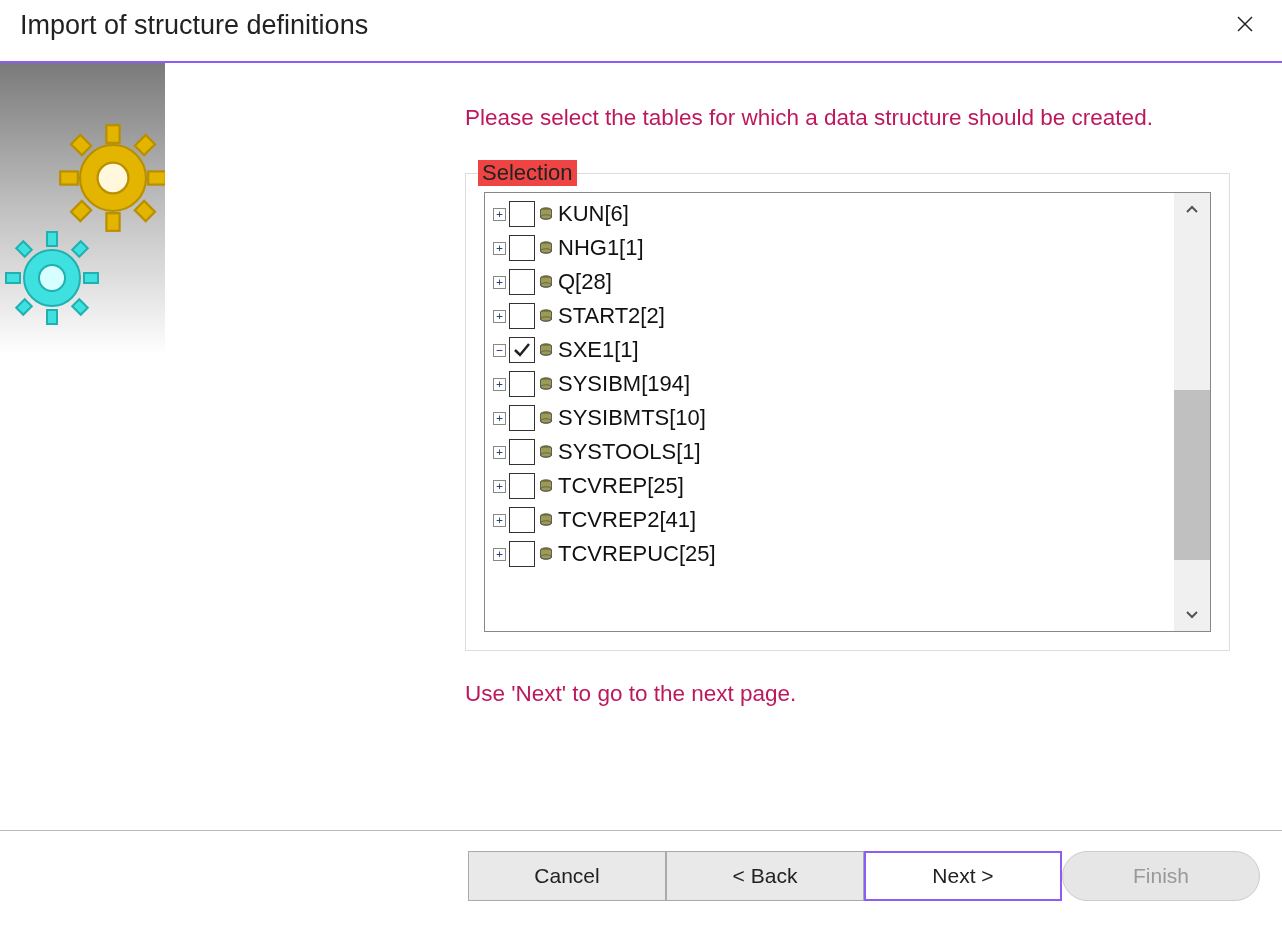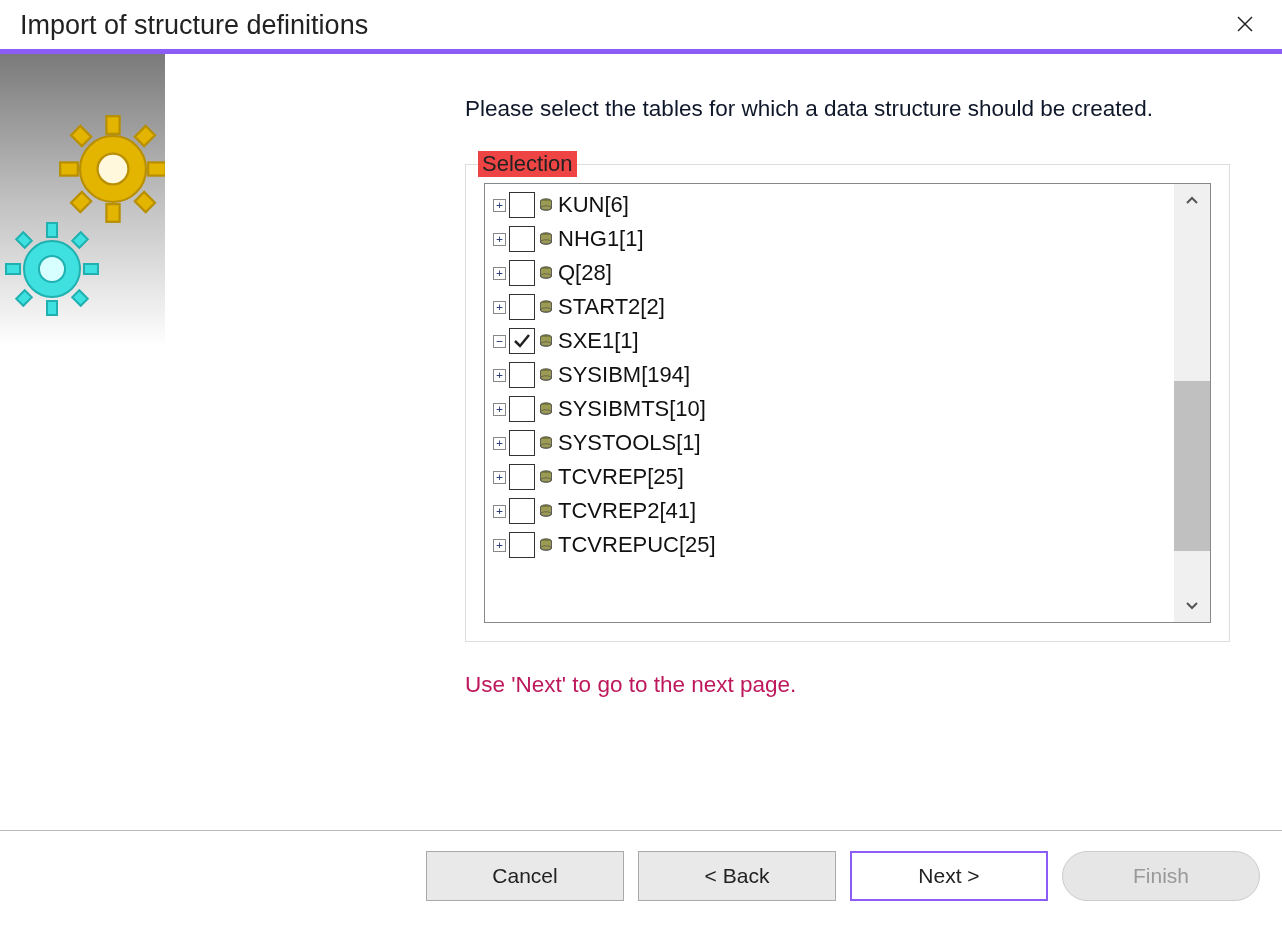--- a/index.html
+++ b/index.html
@@ -21,8 +21,8 @@
     display: flex;
     align-items: center;
     justify-content: space-between;
-    padding: 10px 20px 8px 20px;
-    border-bottom: 5px solid #8b5cf6;
+    padding: 10px 20px 20px 20px;
+    border-bottom: 2px solid #8b5cf6;
     gap: 20px;
   }
   .title-text {

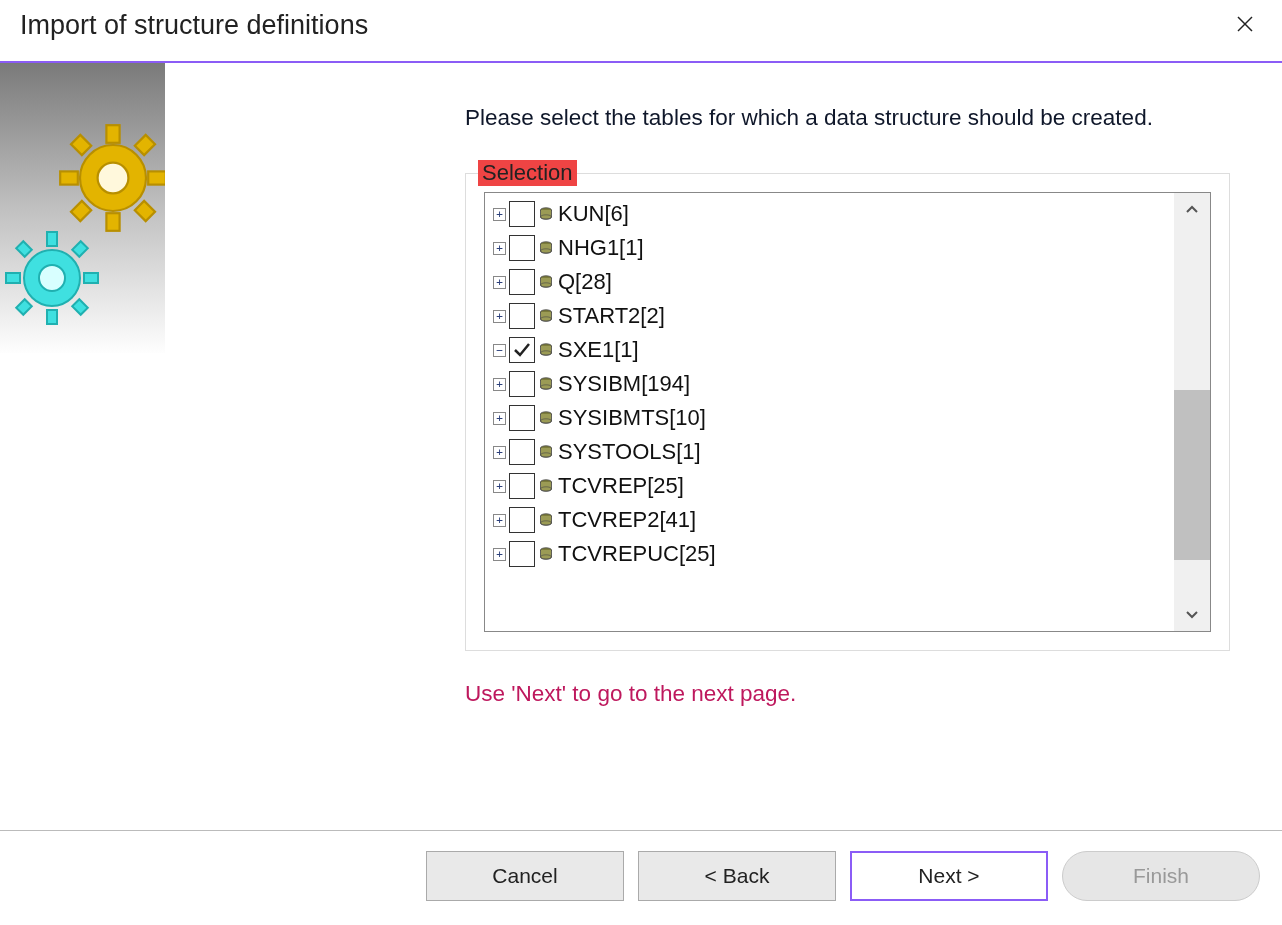--- a/index.html
+++ b/index.html
@@ -62,7 +62,7 @@
   }
   .instruction {
     font-size: 22.5px;
-    color: #0f172a;
+    color: #be185d;
     line-height: 1.35;
     margin-bottom: 40px;
   }

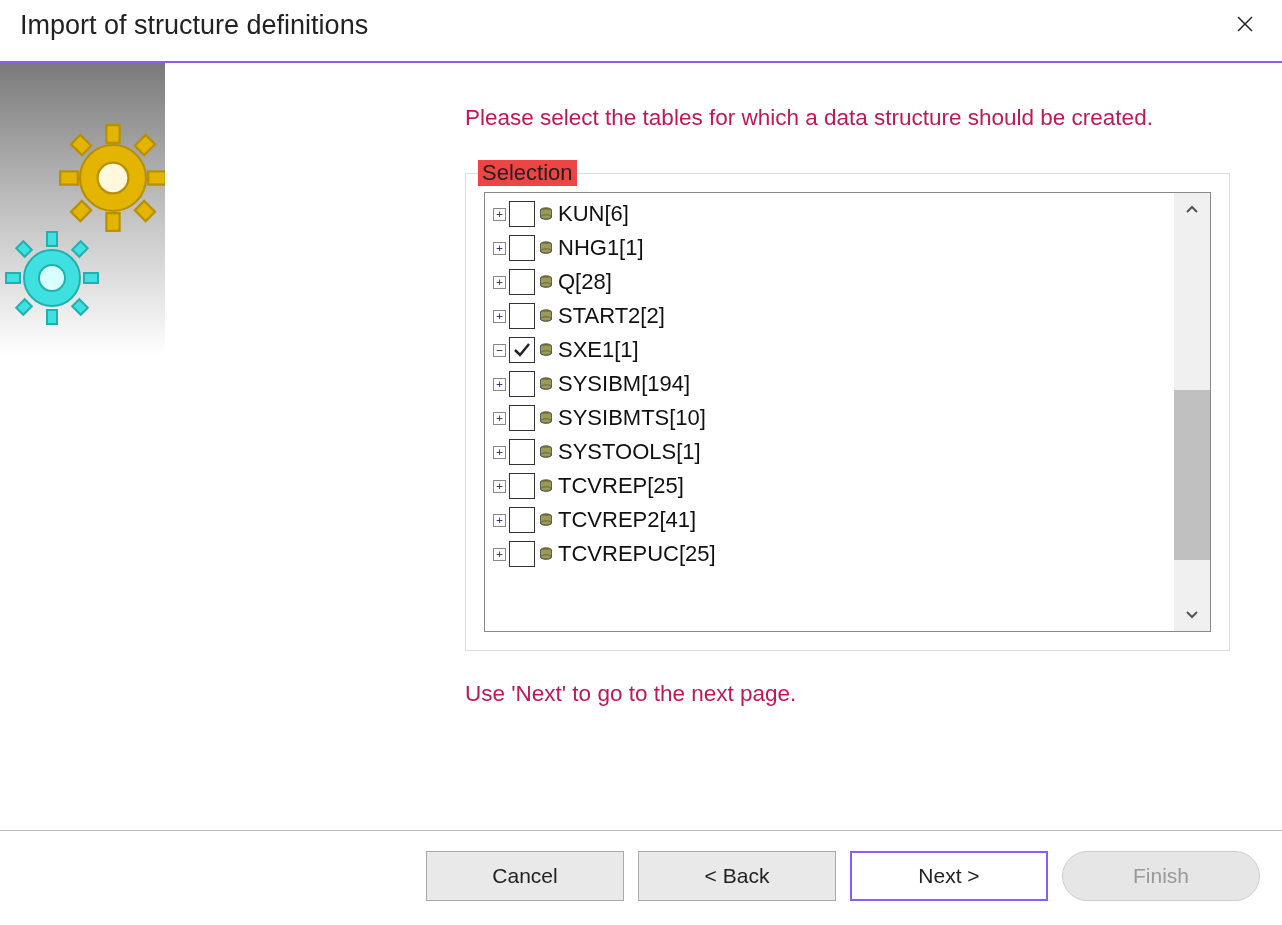--- a/index.html
+++ b/index.html
@@ -219,7 +219,6 @@
     border-top: 1px solid #bbb;
     display: flex;
     justify-content: flex-end;
-    gap: 14px;
     padding: 20px 22px 24px 22px;
     background: #fff;
   }

